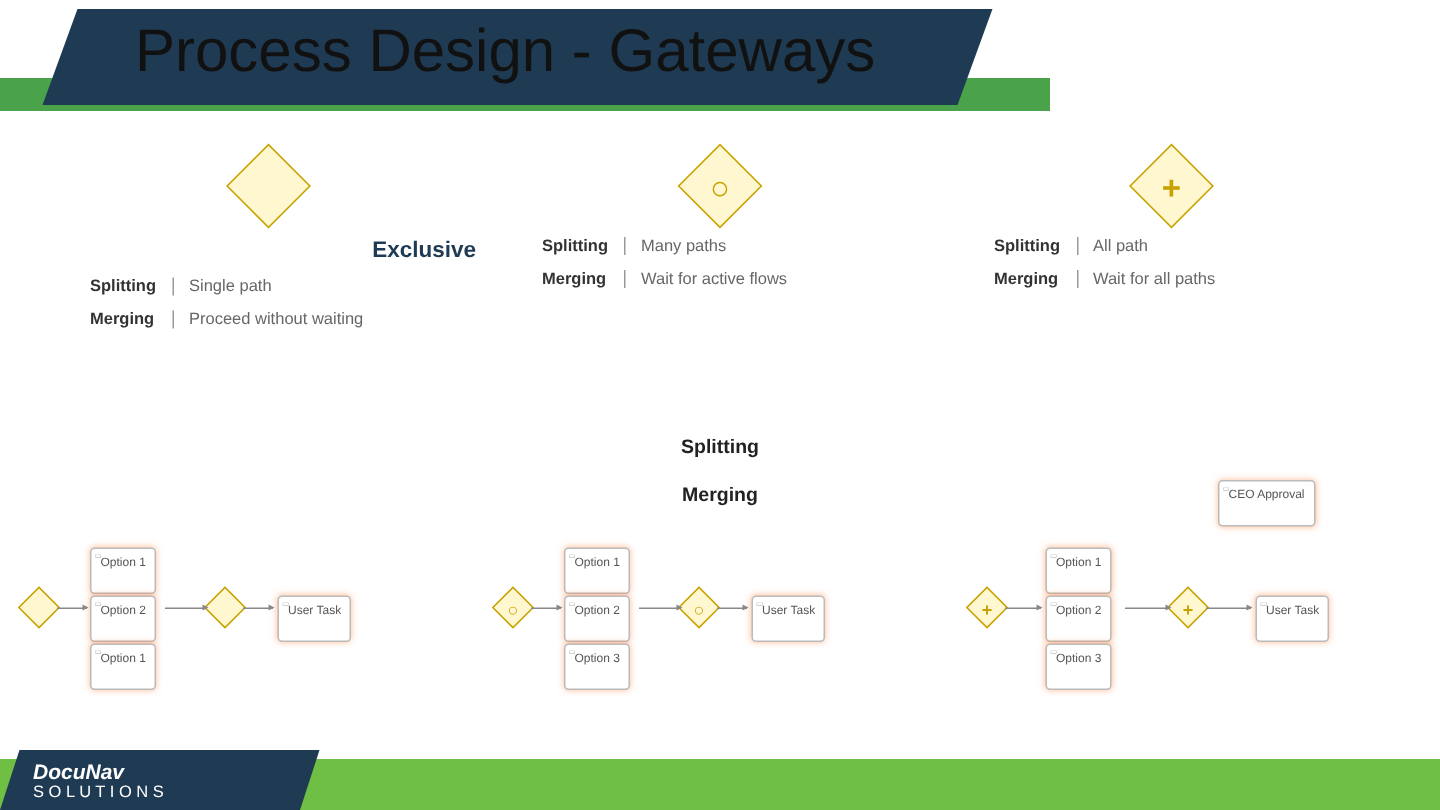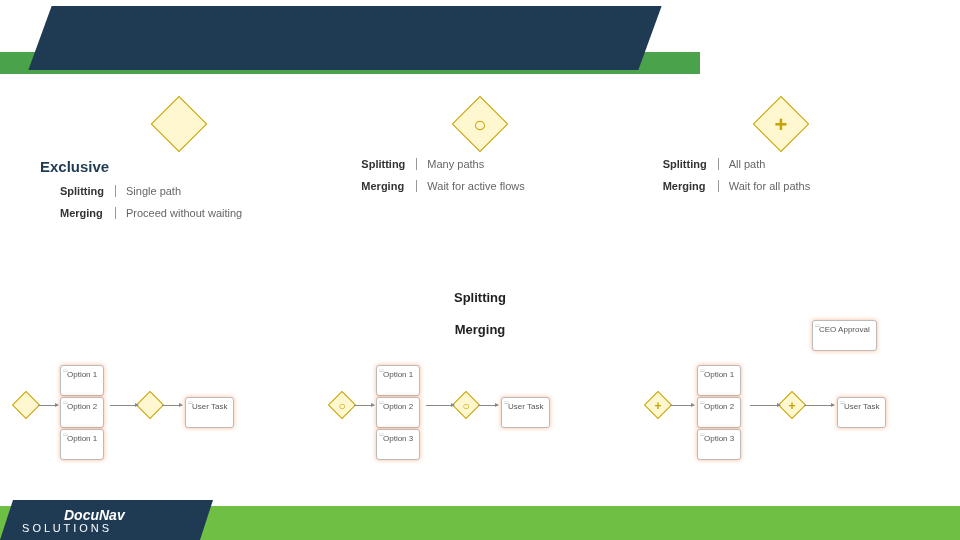--- a/index.html
+++ b/index.html
@@ -58,6 +58,7 @@
 <div class="title-wrap">
   <div class="banner-green"></div>
   <div class="banner-blue"></div>
+  <div class="slide-title">Process Design - Gateways</div>
 </div>
 
 <div class="cols">

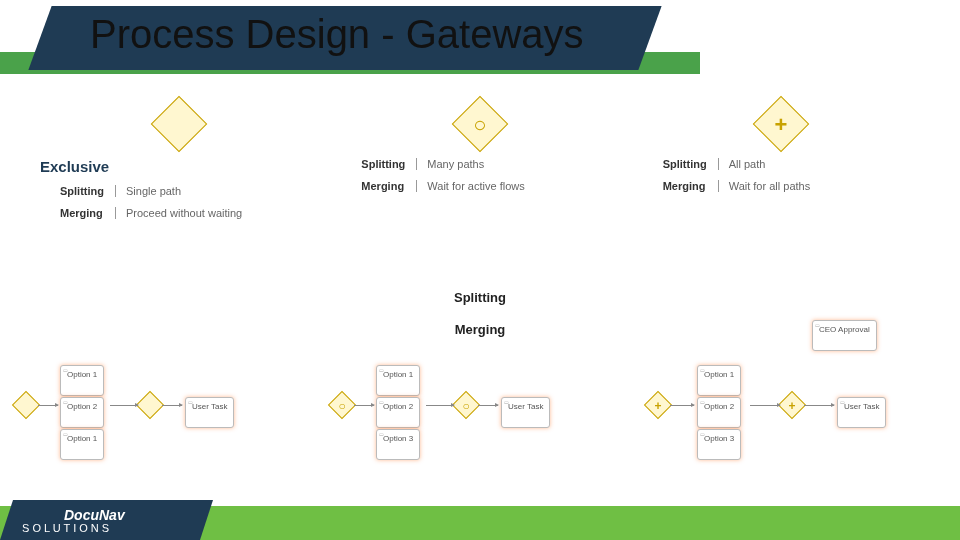--- a/index.html
+++ b/index.html
@@ -16,7 +16,7 @@
   .cols { position:absolute; top:100px; left:40px; width:880px; height:185px; display:flex; gap:24px; }
   .col { flex:1; font-size:12px; color:#555; }
   .gate-icon { width:48px; height:48px; margin:0 auto 6px auto; display:block; }
-  .col h3 { text-align:left; font-size:15px; color:#1f3b54; margin-bottom:10px; font-weight:700;}
+  .col h3 { text-align:right; font-size:15px; color:#1f3b54; margin-bottom:10px; font-weight:700;}
   .prop { display:flex; align-items:flex-start; margin:6px 0 10px 20px; }
   .prop .k { width:56px; font-weight:700; font-size:11px; color:#333; border-right:1px solid #999; padding-right:6px;}
   .prop .v { padding-left:10px; font-size:11px; color:#666; max-width:170px;}

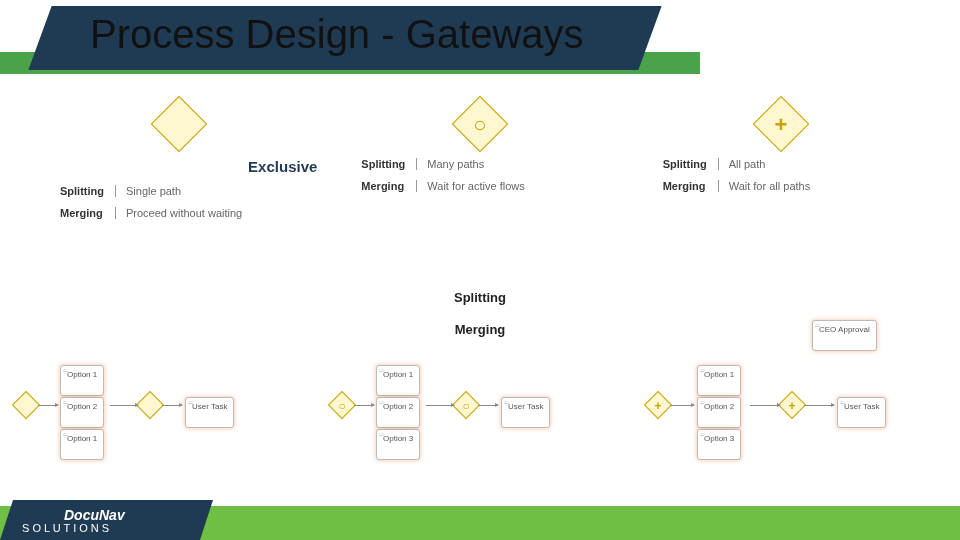--- a/index.html
+++ b/index.html
@@ -50,7 +50,7 @@
   .footer .tab { position:absolute; left:0; bottom:0; width:200px; height:40px; background:#1f3b54;
                  transform:skew(-18deg); transform-origin:bottom left;}
   .brand { position:absolute; left:22px; bottom:6px; color:#fff; font-size:11px; line-height:12px; z-index:3;}
-  .brand b { font-size:14px; font-style:italic;margin-left:42px; }
+  .brand b { font-size:14px; font-style:italic; }
 </style>
 </head>
 <body>

